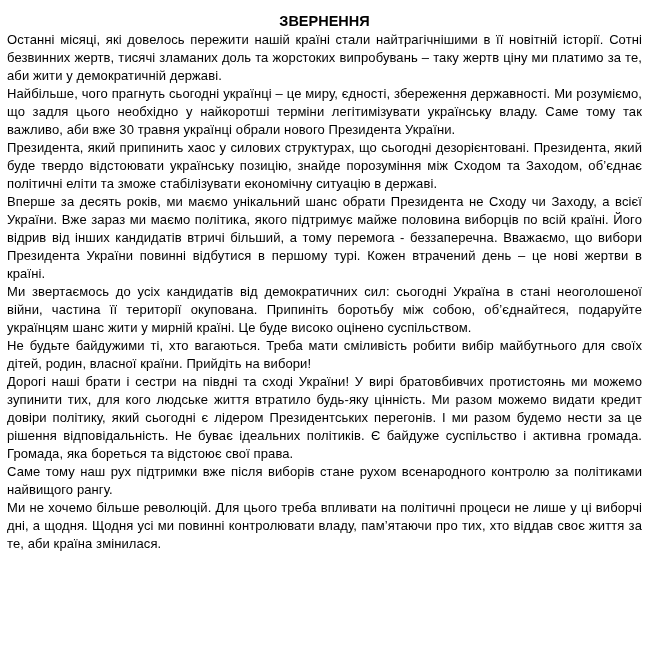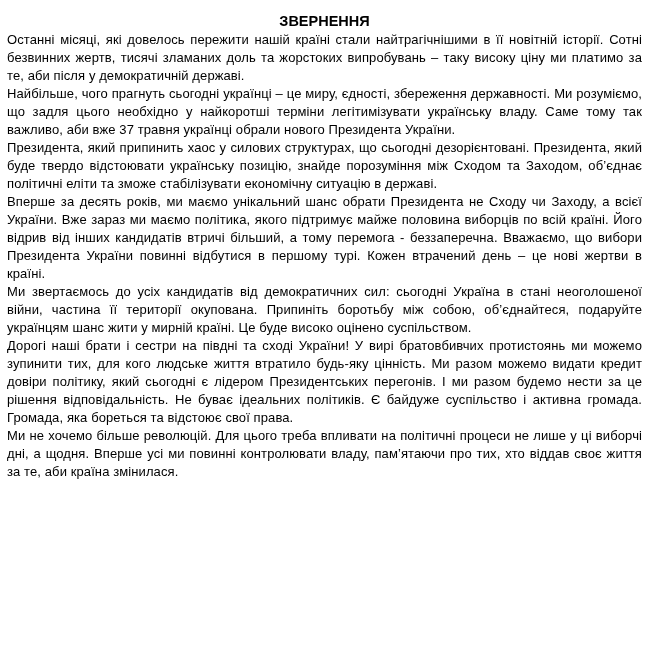--- a/index.html
+++ b/index.html
@@ -44,7 +44,7 @@
 <div class="page">
   <h1 class="doc-title">ЗВЕРНЕННЯ</h1>
   <div class="doc-body">
-    <p>Останні місяці, які довелось пережити нашій країні стали найтрагічнішими в її новітній історії. Сотні безвинних жертв, тисячі зламаних доль та жорстоких випробувань – таку високу ціну ми платимо за те, аби після у демократичній державі.</p>
+    <p>Останні місяці, які довелось пережити нашій країні стали найтрагічнішими в її новітній історії. Сотні безвинних жертв, тисячі зламаних доль та жорстоких випробувань – таку жертв ціну ми платимо за те, аби жити у демократичній державі.</p>
     <p>Найбільше, чого прагнуть сьогодні українці – це миру, єдності, збереження державності. Ми розуміємо, що задля цього необхідно у найкоротші терміни легітимізувати українську владу. Саме тому так важливо, аби вже 37 травня українці обрали нового Президента України.</p>
     <p>Президента, який припинить хаос у силових структурах, що сьогодні дезорієнтовані. Президента, який буде твердо відстоювати українську позицію, знайде порозуміння між Сходом та Заходом, об’єднає політичні еліти та зможе стабілізувати економічну ситуацію в державі.</p>
     <p>Вперше за десять років, ми маємо унікальний шанс обрати Президента не Сходу чи Заходу, а всієї України. Вже зараз ми маємо політика, якого підтримує майже половина виборців по всій країні. Його відрив від інших кандидатів втричі більший, а тому перемога - беззаперечна. Вважаємо, що вибори Президента України повинні відбутися в першому турі. Кожен втрачений день – це нові жертви в країні.</p>

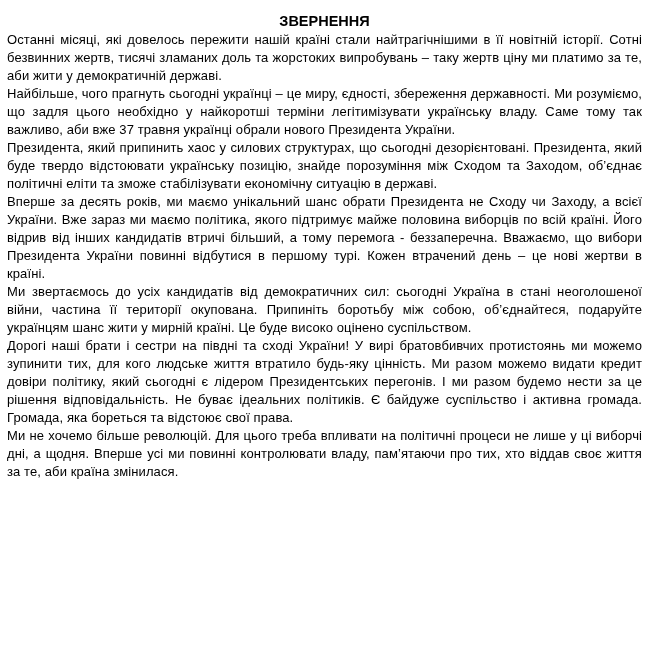--- a/index.html
+++ b/index.html
@@ -45,7 +45,7 @@
   <h1 class="doc-title">ЗВЕРНЕННЯ</h1>
   <div class="doc-body">
     <p>Останні місяці, які довелось пережити нашій країні стали найтрагічнішими в її новітній історії. Сотні безвинних жертв, тисячі зламаних доль та жорстоких випробувань – таку жертв ціну ми платимо за те, аби жити у демократичній державі.</p>
-    <p>Найбільше, чого прагнуть сьогодні українці – це миру, єдності, збереження державності. Ми розуміємо, що задля цього необхідно у найкоротші терміни легітимізувати українську владу. Саме тому так важливо, аби вже 37 травня українці обрали нового Президента України.</p>
+    <p>Найбільше, чого прагнуть сьогодні українці – це миру, єдності, збереження державності. Ми розуміємо, що задля цього необхідно у найкоротші терміни легітимізувати українську владу. Саме тому так важливо, аби вже 30 травня українці обрали нового Президента України.</p>
     <p>Президента, який припинить хаос у силових структурах, що сьогодні дезорієнтовані. Президента, який буде твердо відстоювати українську позицію, знайде порозуміння між Сходом та Заходом, об’єднає політичні еліти та зможе стабілізувати економічну ситуацію в державі.</p>
     <p>Вперше за десять років, ми маємо унікальний шанс обрати Президента не Сходу чи Заходу, а всієї України. Вже зараз ми маємо політика, якого підтримує майже половина виборців по всій країні. Його відрив від інших кандидатів втричі більший, а тому перемога - беззаперечна. Вважаємо, що вибори Президента України повинні відбутися в першому турі. Кожен втрачений день – це нові жертви в країні.</p>
     <p>Ми звертаємось до усіх кандидатів від демократичних сил: сьогодні Україна в стані неоголошеної війни, частина її території окупована. Припиніть боротьбу між собою, об’єднайтеся, подаруйте українцям шанс жити у мирній країні. Це буде високо оцінено суспільством.</p>

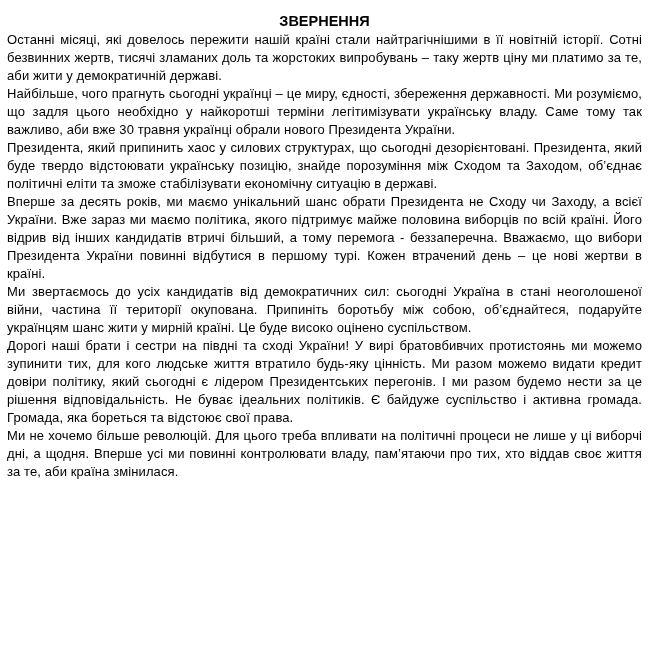--- a/index.html
+++ b/index.html
@@ -49,6 +49,7 @@
     <p>Президента, який припинить хаос у силових структурах, що сьогодні дезорієнтовані. Президента, який буде твердо відстоювати українську позицію, знайде порозуміння між Сходом та Заходом, об’єднає політичні еліти та зможе стабілізувати економічну ситуацію в державі.</p>
     <p>Вперше за десять років, ми маємо унікальний шанс обрати Президента не Сходу чи Заходу, а всієї України. Вже зараз ми маємо політика, якого підтримує майже половина виборців по всій країні. Його відрив від інших кандидатів втричі більший, а тому перемога - беззаперечна. Вважаємо, що вибори Президента України повинні відбутися в першому турі. Кожен втрачений день – це нові жертви в країні.</p>
     <p>Ми звертаємось до усіх кандидатів від демократичних сил: сьогодні Україна в стані неоголошеної війни, частина її території окупована. Припиніть боротьбу між собою, об’єднайтеся, подаруйте українцям шанс жити у мирній країні. Це буде високо оцінено суспільством.</p>
+    <p>Не будьте байдужими ті, хто вагаються. Треба мати сміливість робити вибір майбутнього для своїх дітей, родин, власної країни. Прийдіть на вибори!</p>
     <p>Дорогі наші брати і сестри на півдні та сході України! У вирі братовбивчих протистоянь ми можемо зупинити тих, для кого людське життя втратило будь-яку цінність. Ми разом можемо видати кредит довіри політику, який сьогодні є лідером Президентських перегонів. І ми разом будемо нести за це рішення відповідальність. Не буває ідеальних політиків. Є байдуже суспільство і активна громада. Громада, яка бореться та відстоює свої права.</p>
     <p>Ми не хочемо більше революцій. Для цього треба впливати на політичні процеси не лише у ці виборчі дні, а щодня. Вперше усі ми повинні контролювати владу, пам’ятаючи про тих, хто віддав своє життя за те, аби країна змінилася.</p>
   </div>

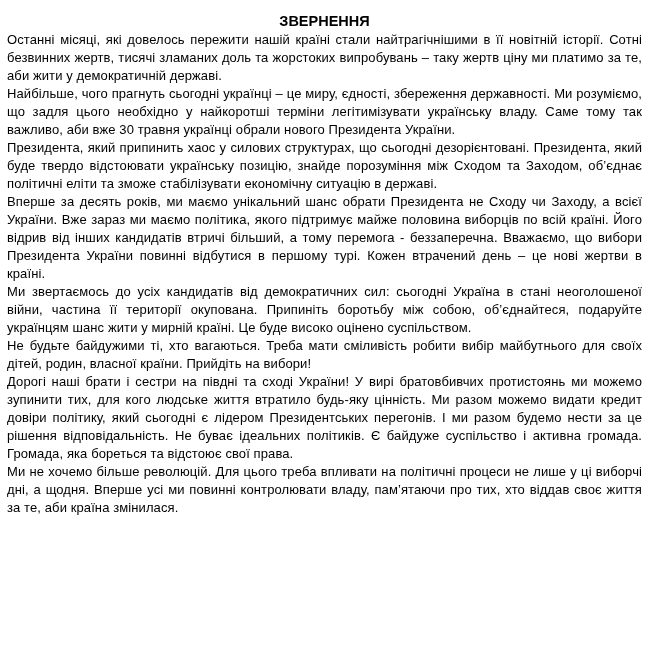--- a/index.html
+++ b/index.html
@@ -51,6 +51,7 @@
     <p>Ми звертаємось до усіх кандидатів від демократичних сил: сьогодні Україна в стані неоголошеної війни, частина її території окупована. Припиніть боротьбу між собою, об’єднайтеся, подаруйте українцям шанс жити у мирній країні. Це буде високо оцінено суспільством.</p>
     <p>Не будьте байдужими ті, хто вагаються. Треба мати сміливість робити вибір майбутнього для своїх дітей, родин, власної країни. Прийдіть на вибори!</p>
     <p>Дорогі наші брати і сестри на півдні та сході України! У вирі братовбивчих протистоянь ми можемо зупинити тих, для кого людське життя втратило будь-яку цінність. Ми разом можемо видати кредит довіри політику, який сьогодні є лідером Президентських перегонів. І ми разом будемо нести за це рішення відповідальність. Не буває ідеальних політиків. Є байдуже суспільство і активна громада. Громада, яка бореться та відстоює свої права.</p>
+    <p>Саме тому наш рух підтримки вже після виборів стане рухом всенародного контролю за політиками найвищого рангу.</p>
     <p>Ми не хочемо більше революцій. Для цього треба впливати на політичні процеси не лише у ці виборчі дні, а щодня. Вперше усі ми повинні контролювати владу, пам’ятаючи про тих, хто віддав своє життя за те, аби країна змінилася.</p>
   </div>
 </div>

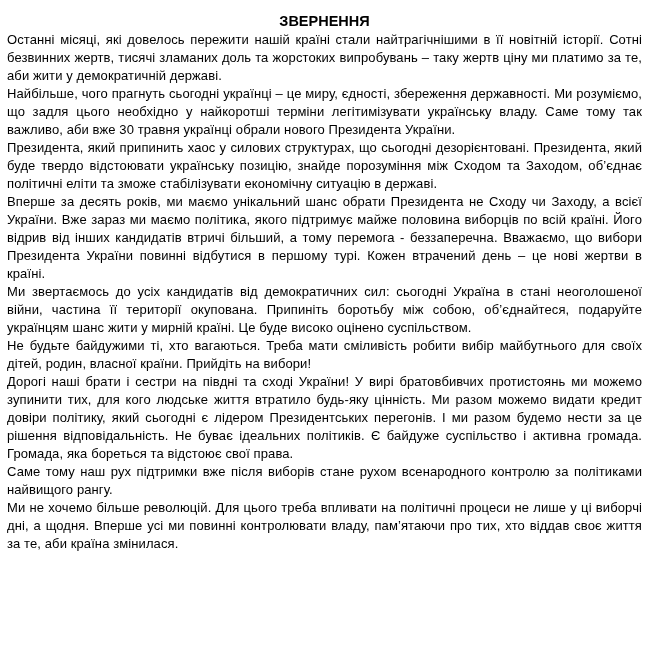--- a/index.html
+++ b/index.html
@@ -52,7 +52,7 @@
     <p>Не будьте байдужими ті, хто вагаються. Треба мати сміливість робити вибір майбутнього для своїх дітей, родин, власної країни. Прийдіть на вибори!</p>
     <p>Дорогі наші брати і сестри на півдні та сході України! У вирі братовбивчих протистоянь ми можемо зупинити тих, для кого людське життя втратило будь-яку цінність. Ми разом можемо видати кредит довіри політику, який сьогодні є лідером Президентських перегонів. І ми разом будемо нести за це рішення відповідальність. Не буває ідеальних політиків. Є байдуже суспільство і активна громада. Громада, яка бореться та відстоює свої права.</p>
     <p>Саме тому наш рух підтримки вже після виборів стане рухом всенародного контролю за політиками найвищого рангу.</p>
-    <p>Ми не хочемо більше революцій. Для цього треба впливати на політичні процеси не лише у ці виборчі дні, а щодня. Вперше усі ми повинні контролювати владу, пам’ятаючи про тих, хто віддав своє життя за те, аби країна змінилася.</p>
+    <p>Ми не хочемо більше революцій. Для цього треба впливати на політичні процеси не лише у ці виборчі дні, а щодня. Щодня усі ми повинні контролювати владу, пам’ятаючи про тих, хто віддав своє життя за те, аби країна змінилася.</p>
   </div>
 </div>
 

